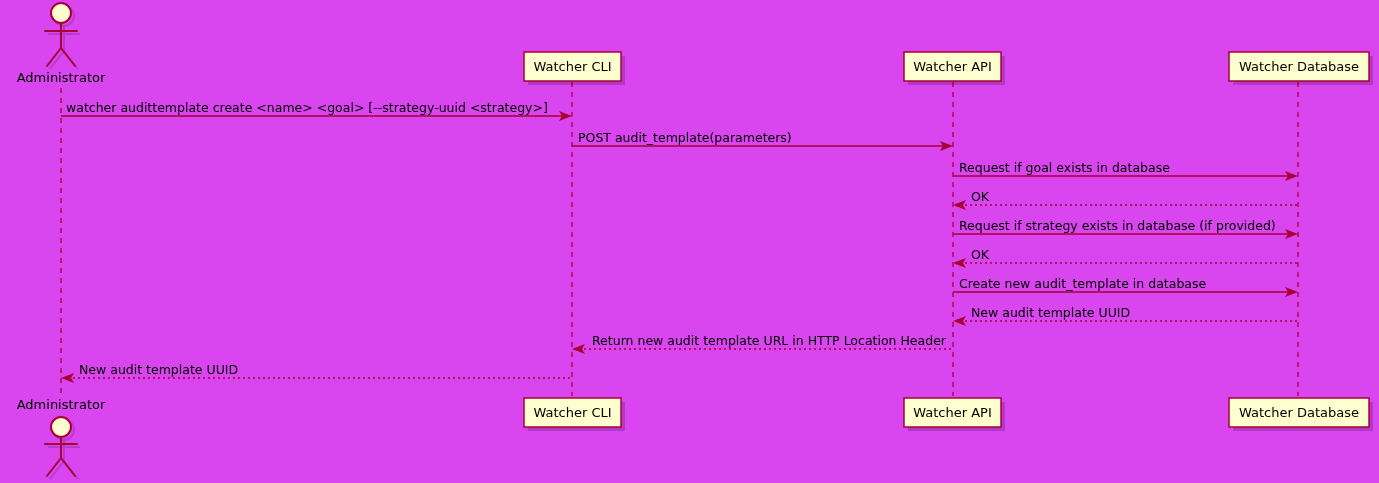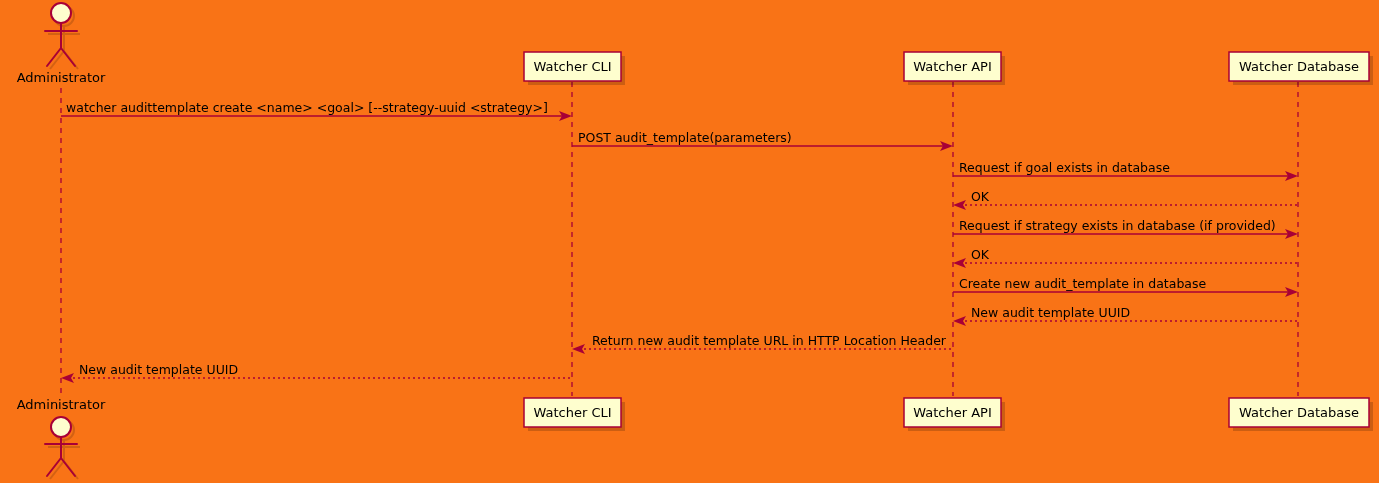--- a/index.html
+++ b/index.html
@@ -14,7 +14,7 @@
     position: relative;
     width: 1379px;
     height: 483px;
-    background: #f97316;
+    background: #d946ef;
     overflow: hidden;
   }
   svg.diagram-canvas {

